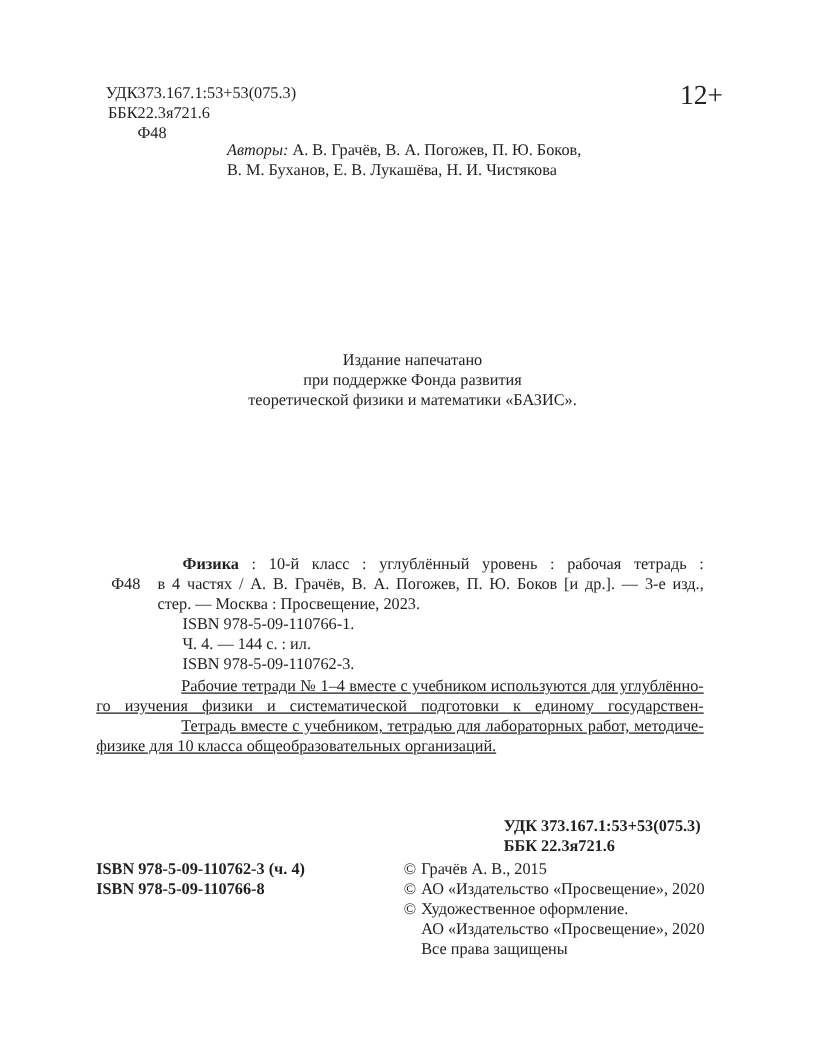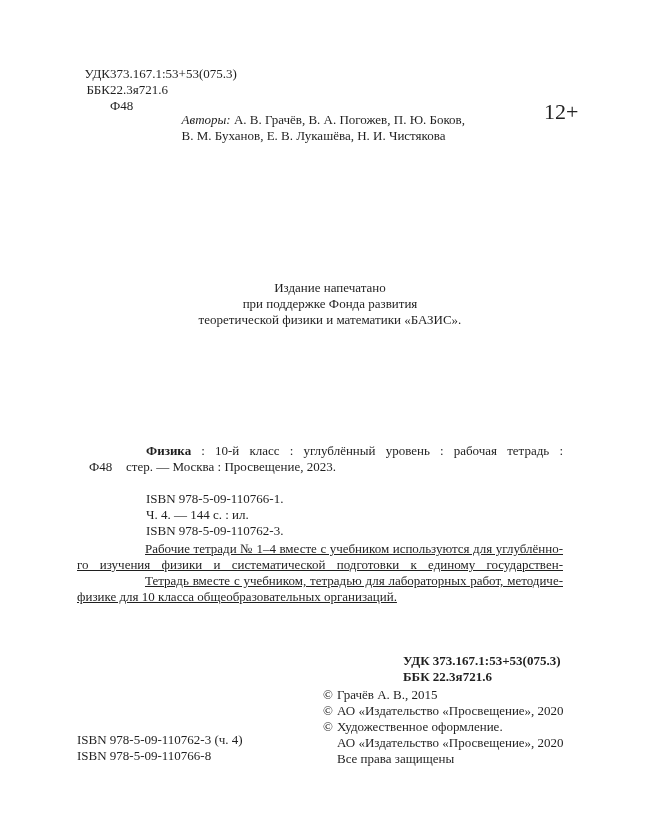--- a/index.html
+++ b/index.html
@@ -22,7 +22,7 @@
     
     .cls-row { display: flex; }
     .cls-key { width: 33px; }
-    .age { font-size: 22px; line-height: 24px; color: #222; margin-top: 36px; }
+    .age { font-size: 22px; line-height: 24px; color: #222; }
 
     .authors { text-align: left; }
     .authors .label { font-style: italic; }

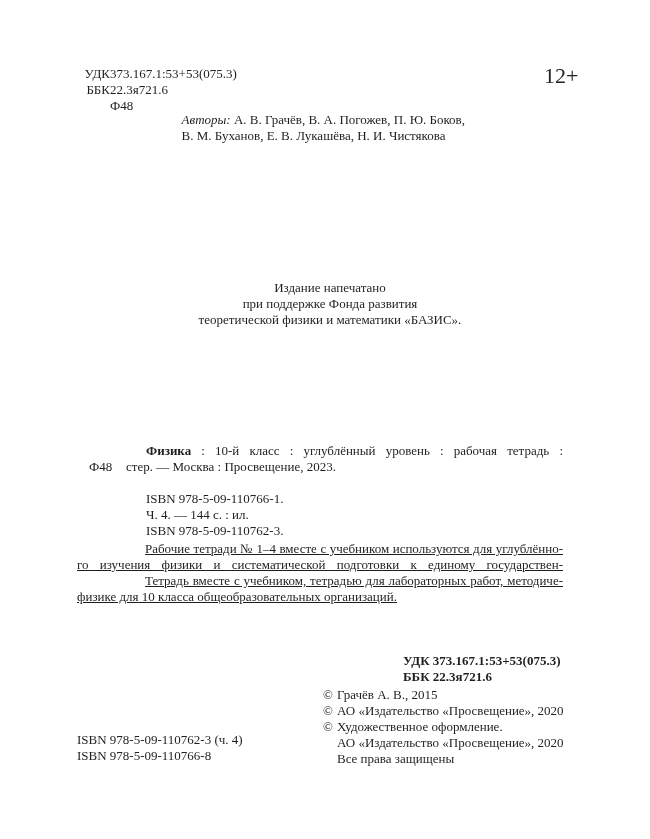--- a/index.html
+++ b/index.html
@@ -91,6 +91,7 @@
   <div class="justify" style="padding-left:20px;">
     <span class="bold">Физика</span><span> : 10-й класс : углублённый уровень : рабочая тетрадь :</span>
   </div>
+  <div class="justify">в 4 частях / А. В. Грачёв, В. А. Погожев, П. Ю. Боков [и др.]. — 3-е изд.,</div>
   <div>стер. — Москва : Просвещение, 2023.</div>
 </div>
 

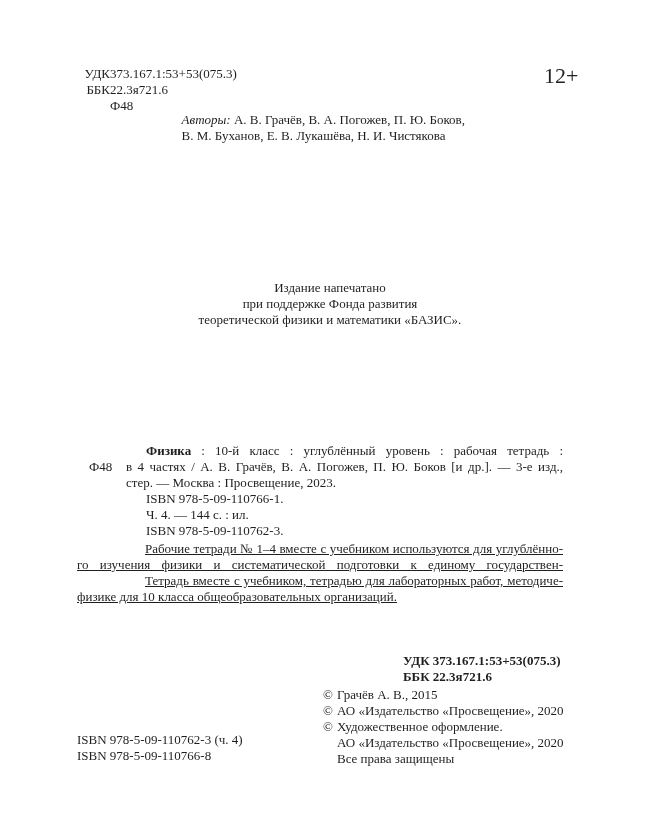--- a/index.html
+++ b/index.html
@@ -47,7 +47,7 @@
     .para .ln.last { text-align-last: left; }
     .para .ln.indent { padding-left: 68px; }
 
-    .isbn-bottom { font-weight: normal; margin-top: 45px; }
+    .isbn-bottom { font-weight: bold; }
     .copy-line .sym { display: inline-block; width: 14px; }
     .copy-line.sub { padding-left: 14px; }
   </style>

